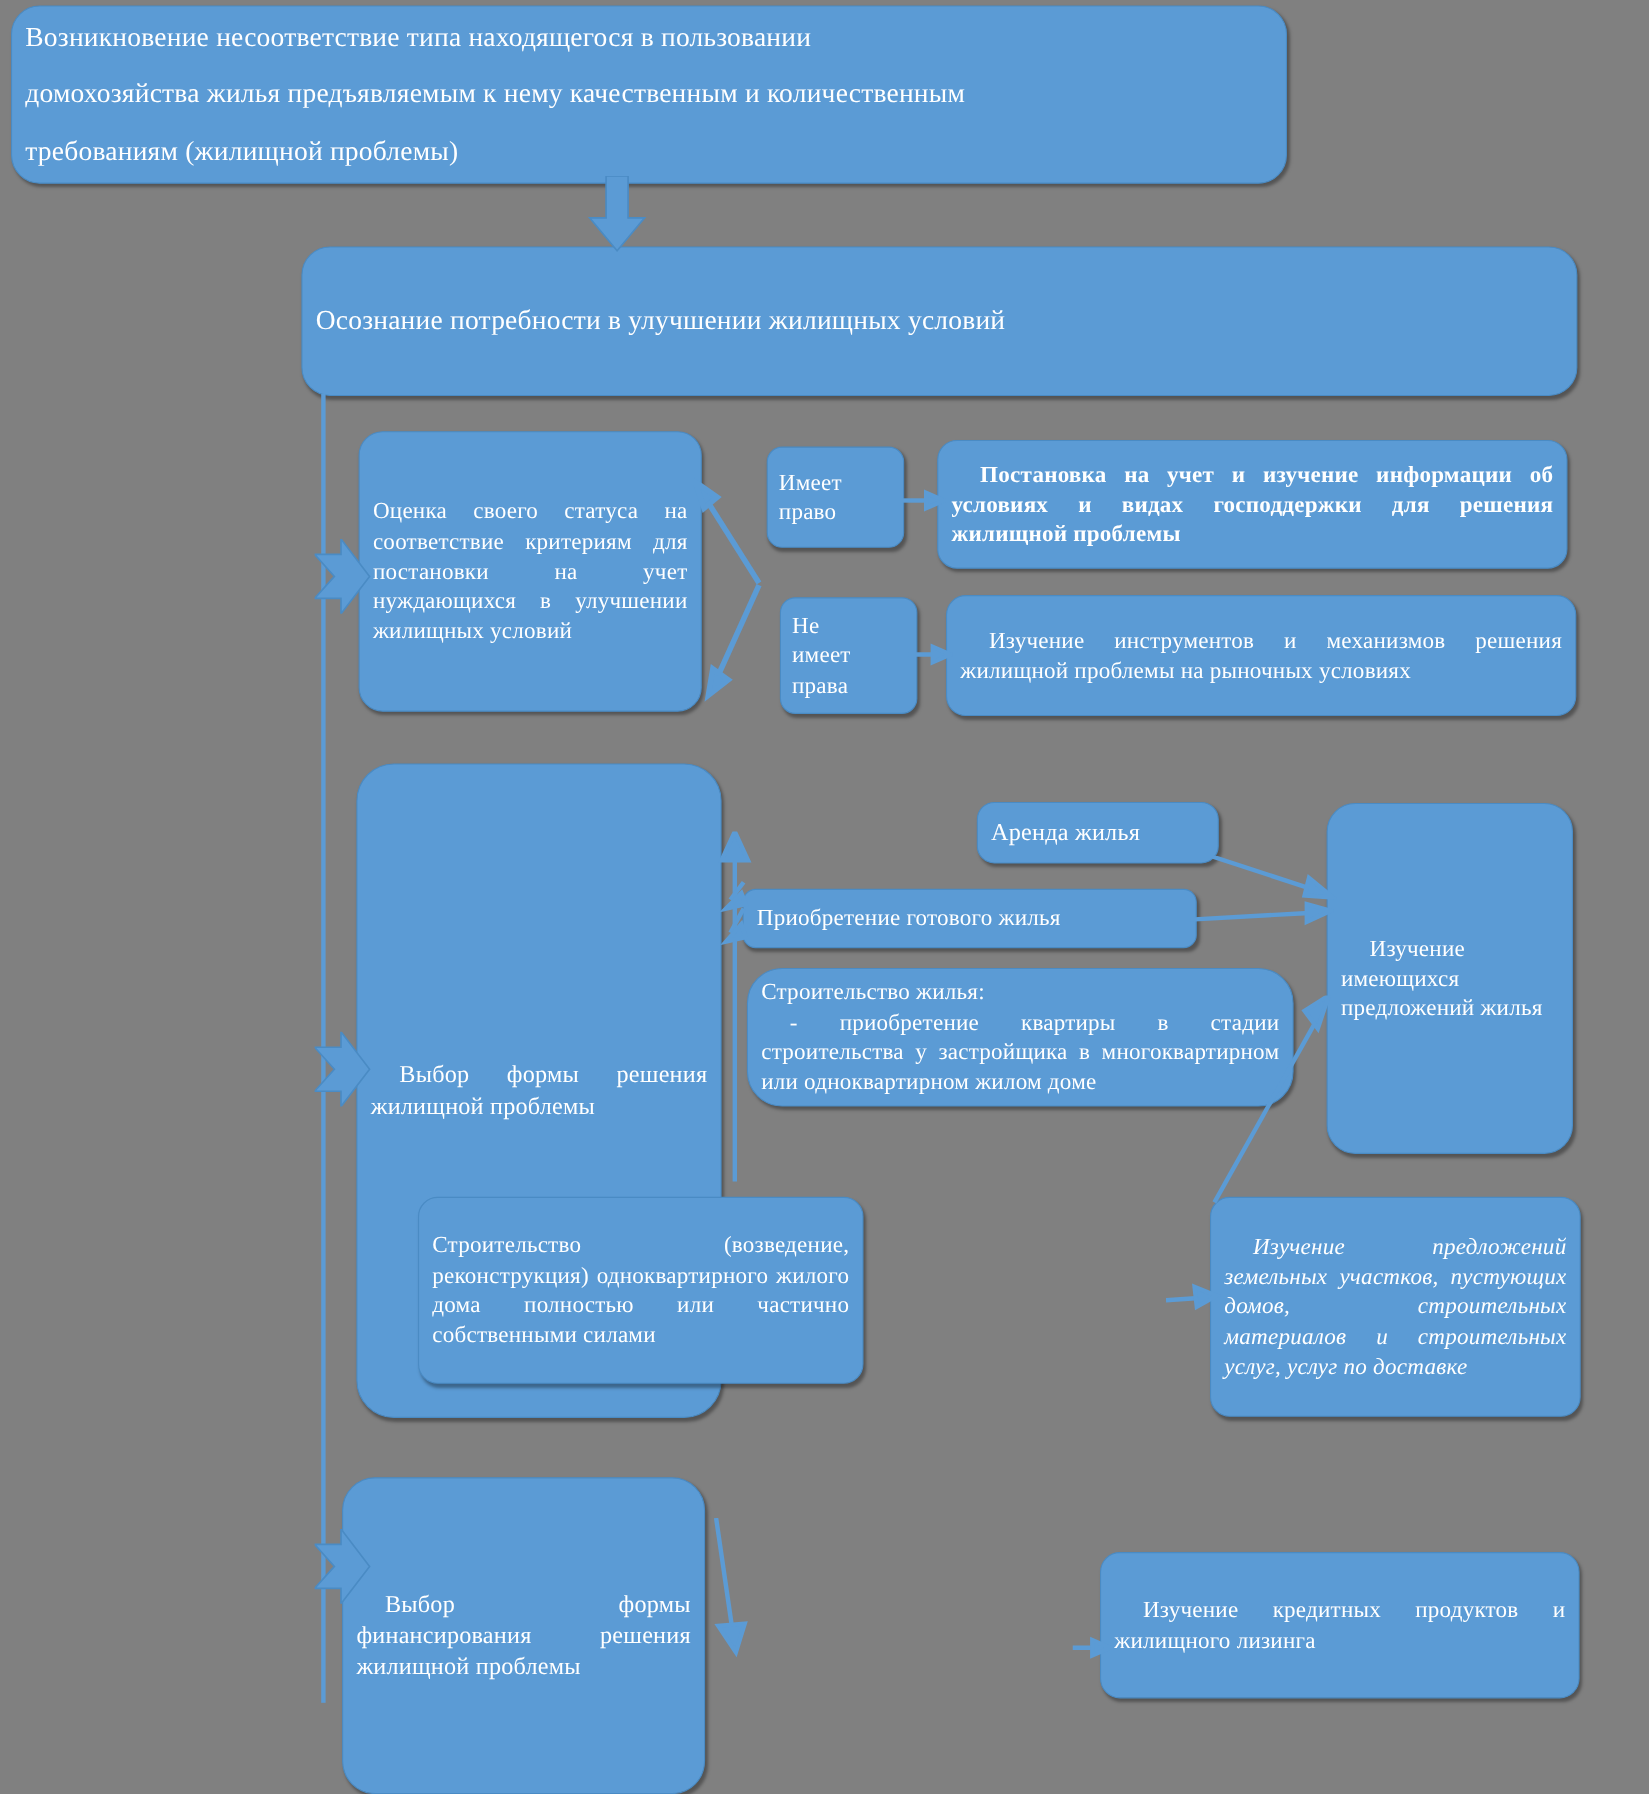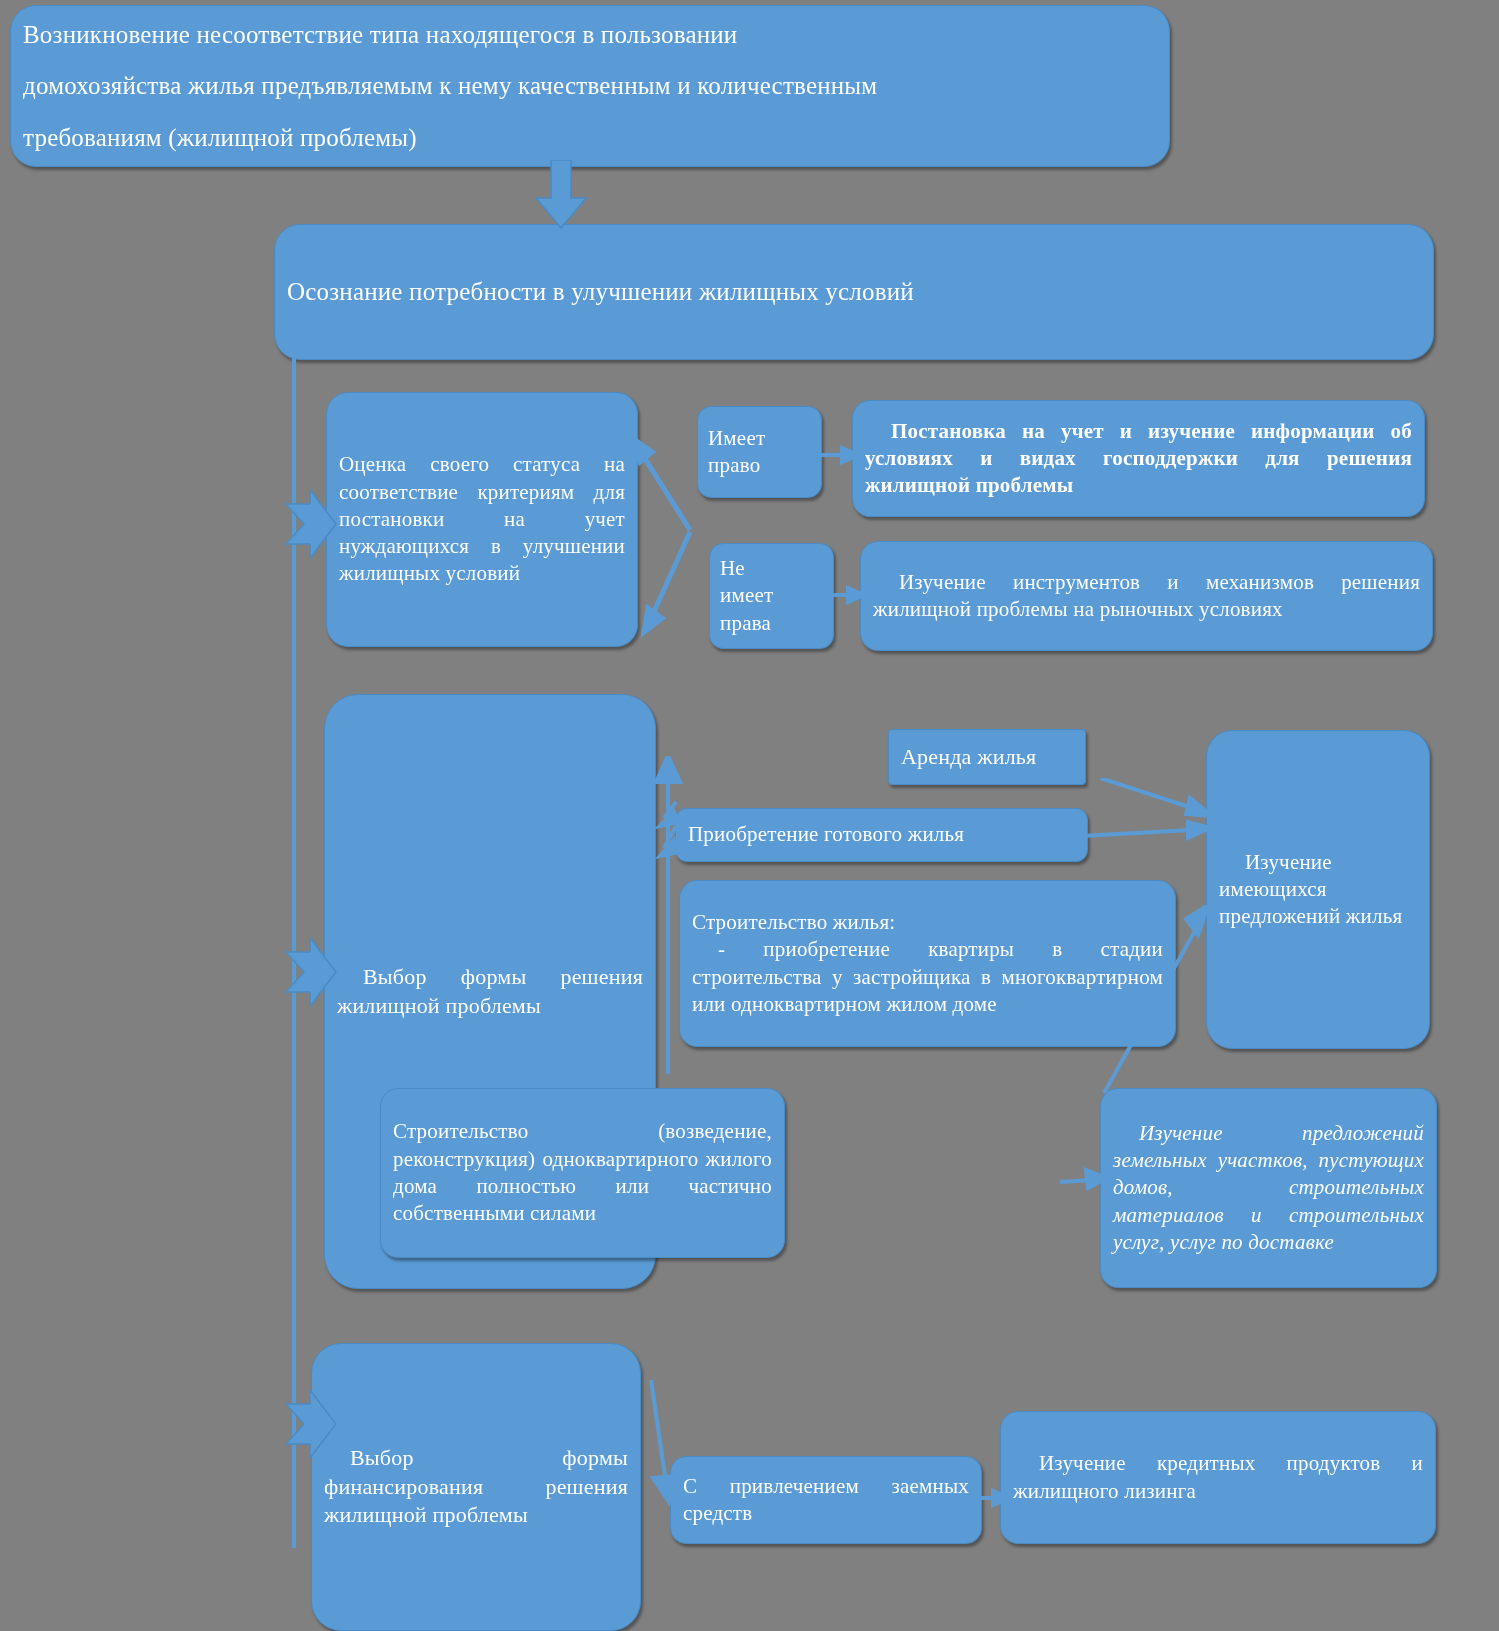--- a/index.html
+++ b/index.html
@@ -110,8 +110,8 @@
   }
 
   #box-rent {
-    left: 888px; top: 729px; width: 198px; height: 56px;
-    border-radius: 4px;
+    left: 888px; top: 729px; width: 220px; height: 56px;
+    border-radius: 16px;
     text-align: center;
     font-size: 22px;
   }

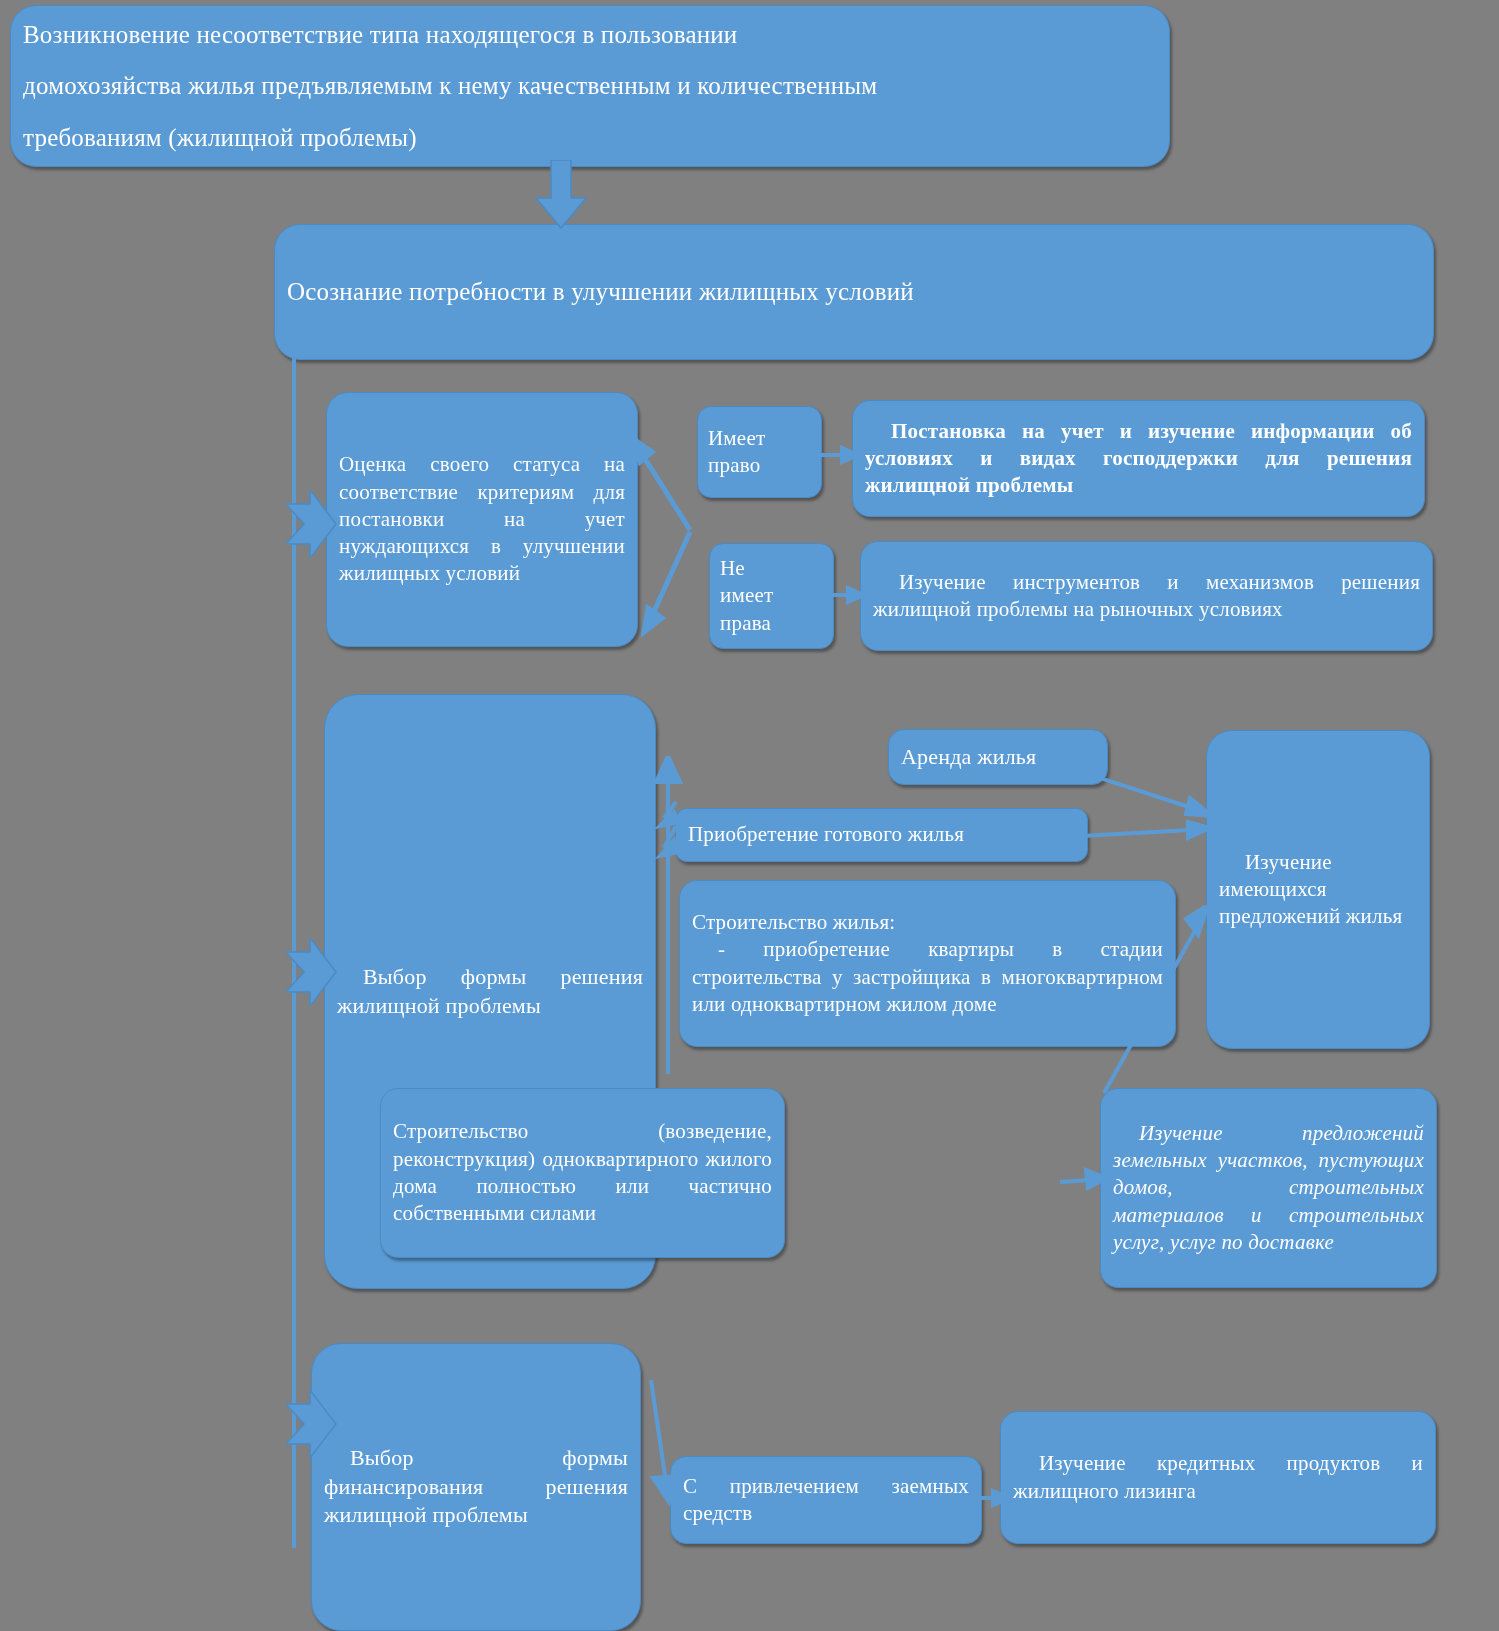--- a/index.html
+++ b/index.html
@@ -126,8 +126,8 @@
   #box-readyhousing p { text-align: left; }
 
   #box-construction {
-    left: 679px; top: 880px; width: 497px; height: 167px;
-    border-radius: 18px;
+    left: 679px; top: 880px; width: 497px; height: 126px;
+    border-radius: 32px;
   }
 
   #box-studyoffers {

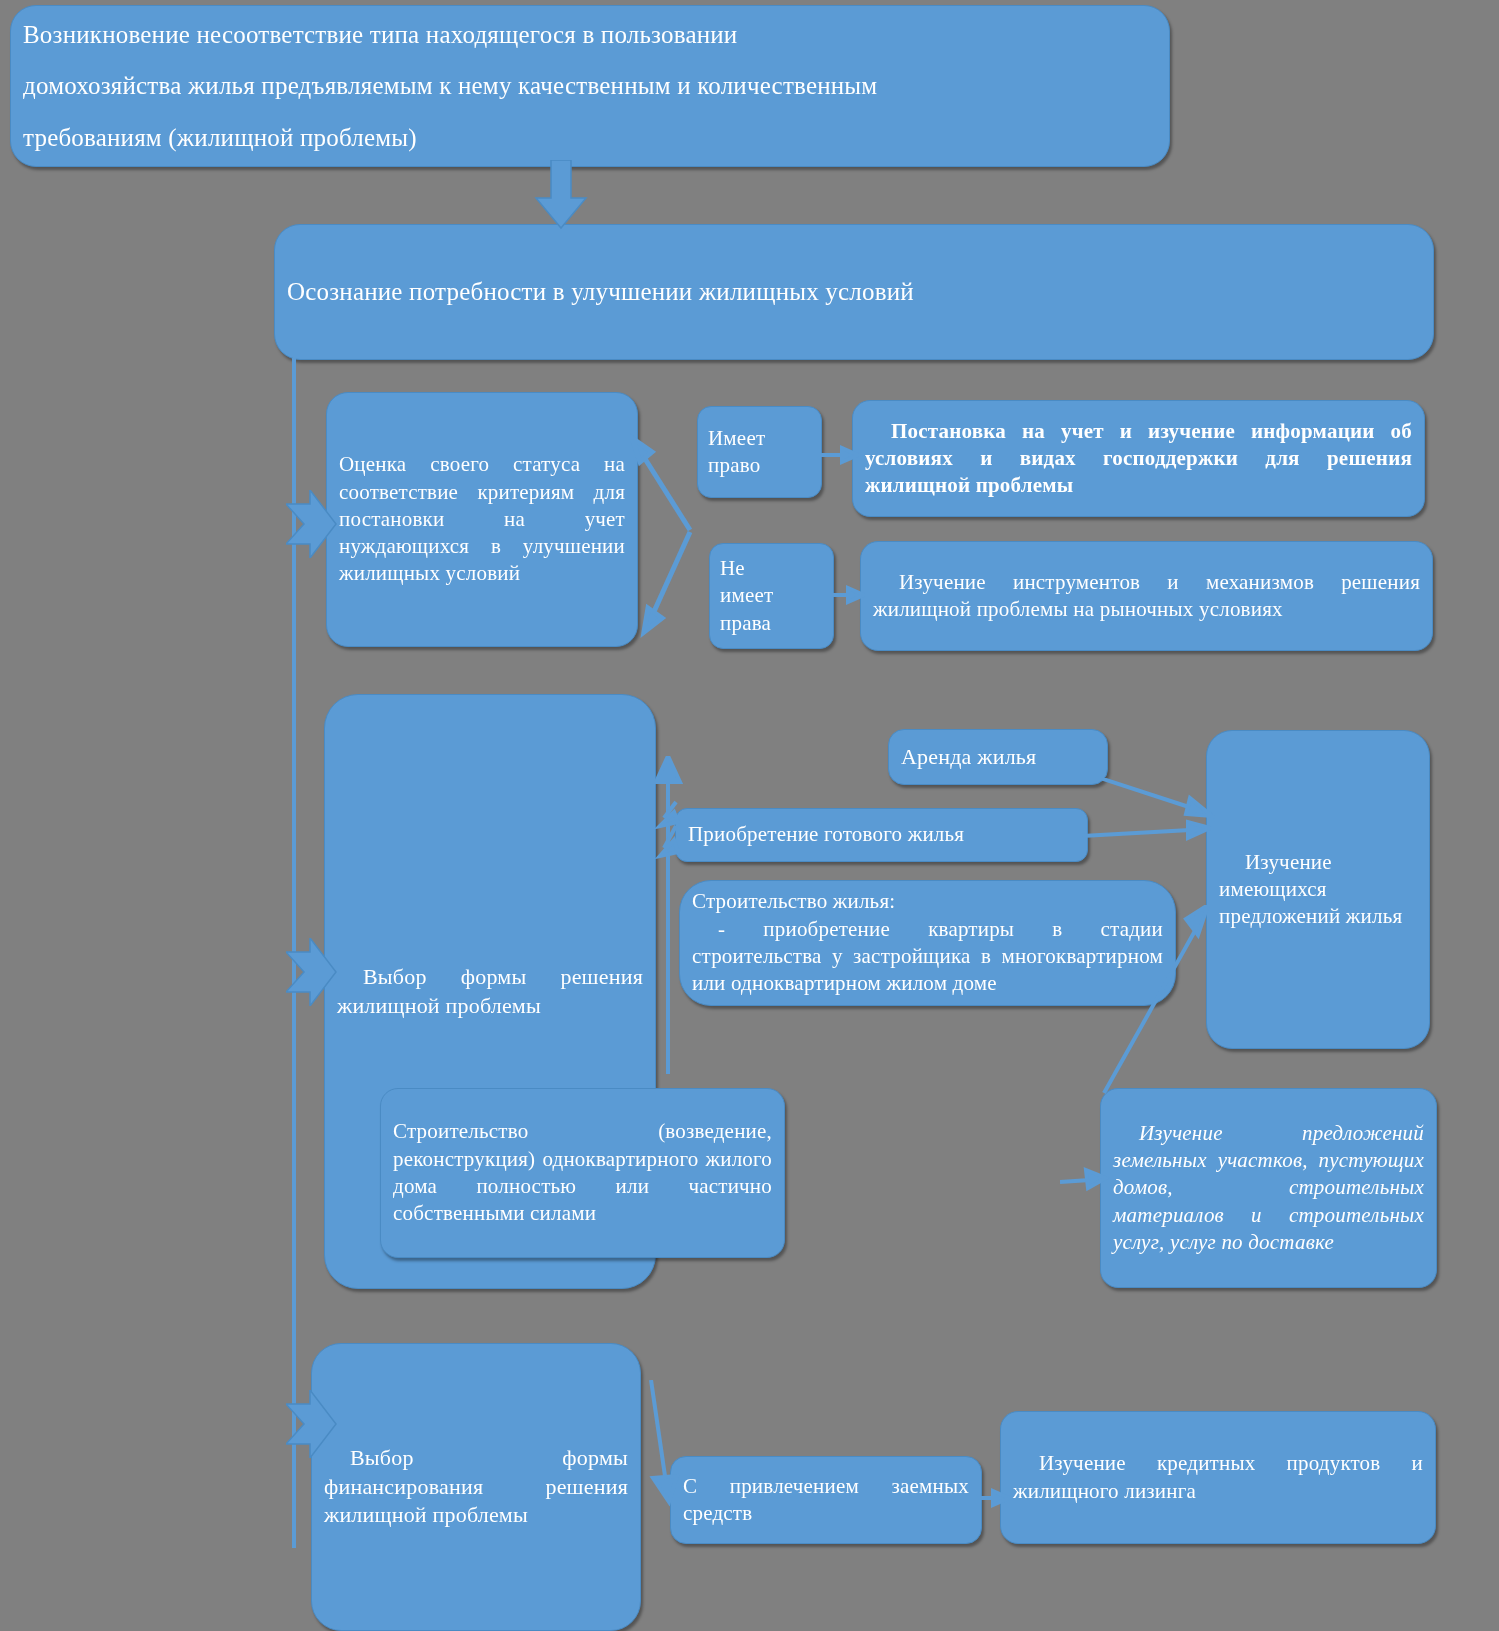--- a/index.html
+++ b/index.html
@@ -394,9 +394,6 @@
     </svg>
   </div>
 
-  <div class="box" id="box-withloan">
-    <p>С привлечением заемных средств</p>
-  </div>
 
   <div class="arrowsvg" id="arr-withloan-credit">
     <svg width="35" height="26" viewBox="0 0 35 26" xmlns="http://www.w3.org/2000/svg">

